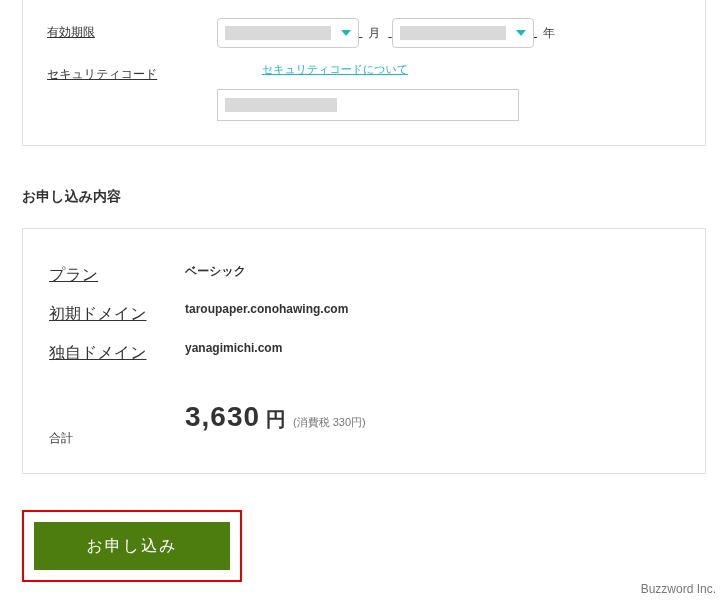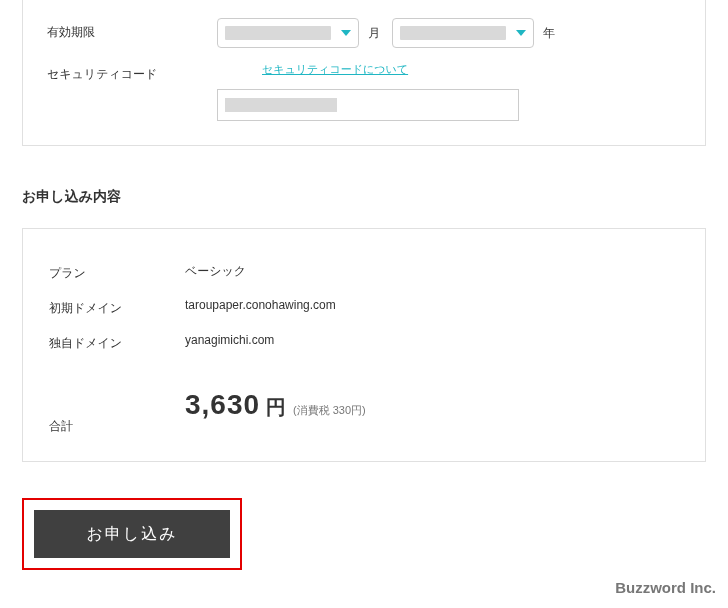--- a/index.html
+++ b/index.html
@@ -23,6 +23,7 @@
     display: flex;
     align-items: flex-start;
     padding: 6px 0 6px 24px;
+    text-decoration: underline;
 }
 .form-row.first { padding-top: 18px; }
 .form-label {

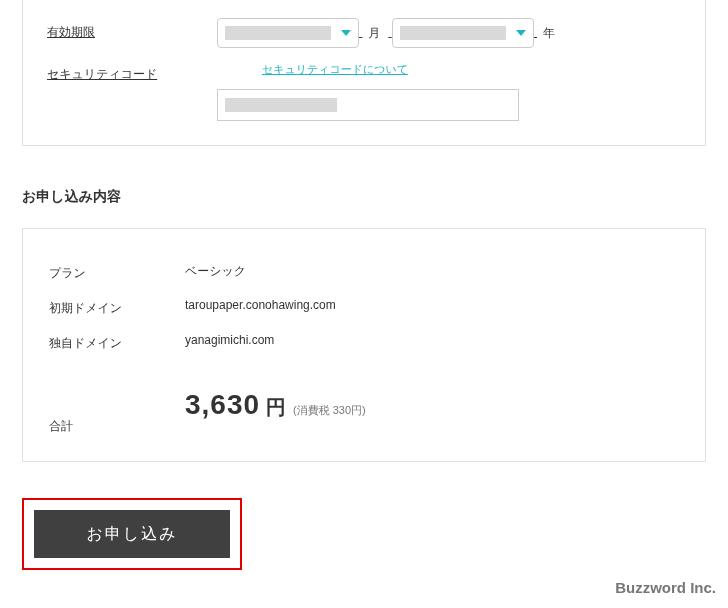--- a/index.html
+++ b/index.html
@@ -112,8 +112,9 @@
 }
 .summary-label {
     width: 136px;
-    font-size: 12px;
+    font-size: 16px;
     padding-top: 2px;
+    text-decoration: underline;
 }
 .summary-value {
     flex: 1;

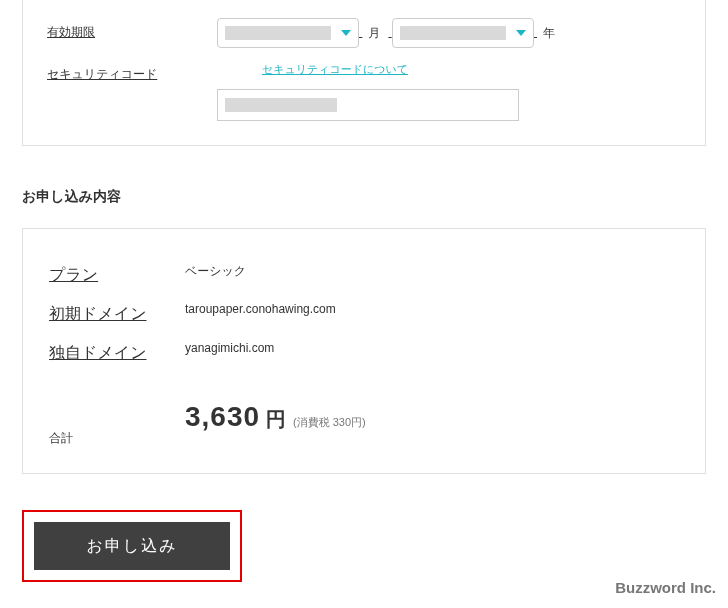--- a/index.html
+++ b/index.html
@@ -119,6 +119,7 @@
 .summary-value {
     flex: 1;
     font-size: 12px;
+    font-weight: bold;
 }
 .breakdown-row { display: flex; padding: 2px 0; }
 .bk-label { width: 130px; }

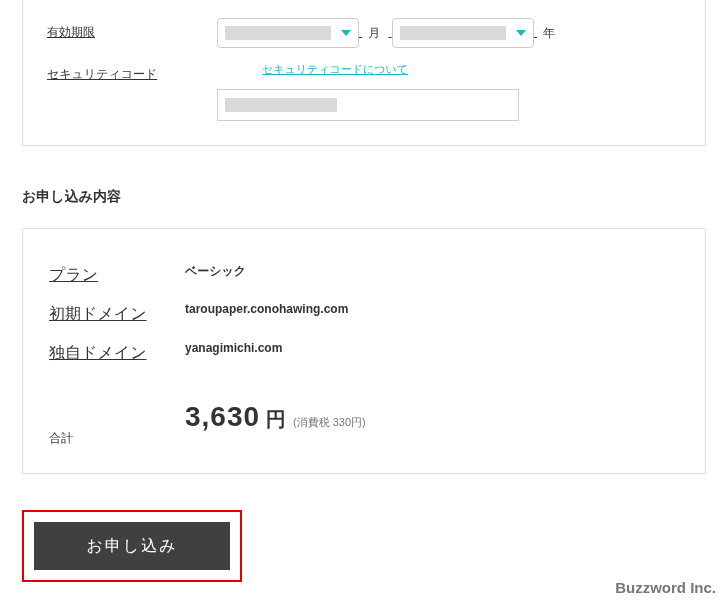--- a/index.html
+++ b/index.html
@@ -145,7 +145,7 @@
     padding: 10px;
 }
 .apply-button {
-    background: #404040;
+    background: #4d7c0f;
     color: #fff;
     border: none;
     width: 196px;

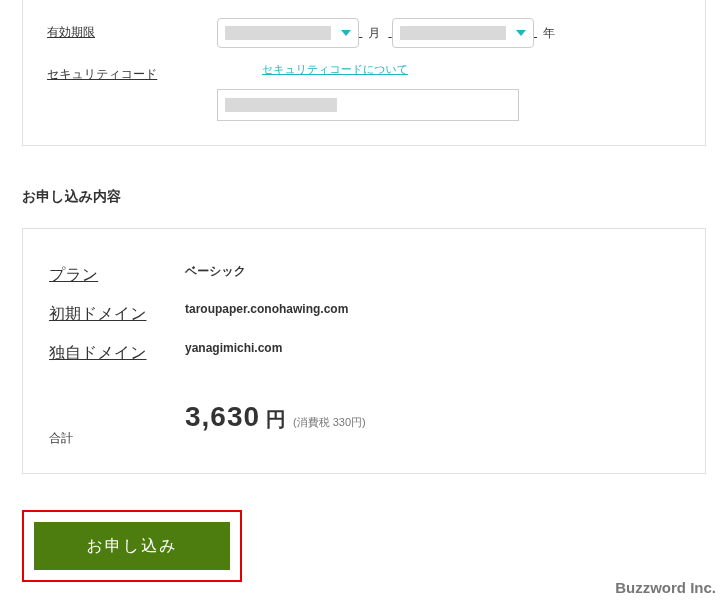--- a/index.html
+++ b/index.html
@@ -159,9 +159,8 @@
     position: absolute;
     right: 12px;
     bottom: 12px;
-    font-size: 15px;
+    font-size: 12px;
     color: #777;
-    font-weight: bold;
 }
 </style>
 </head>

